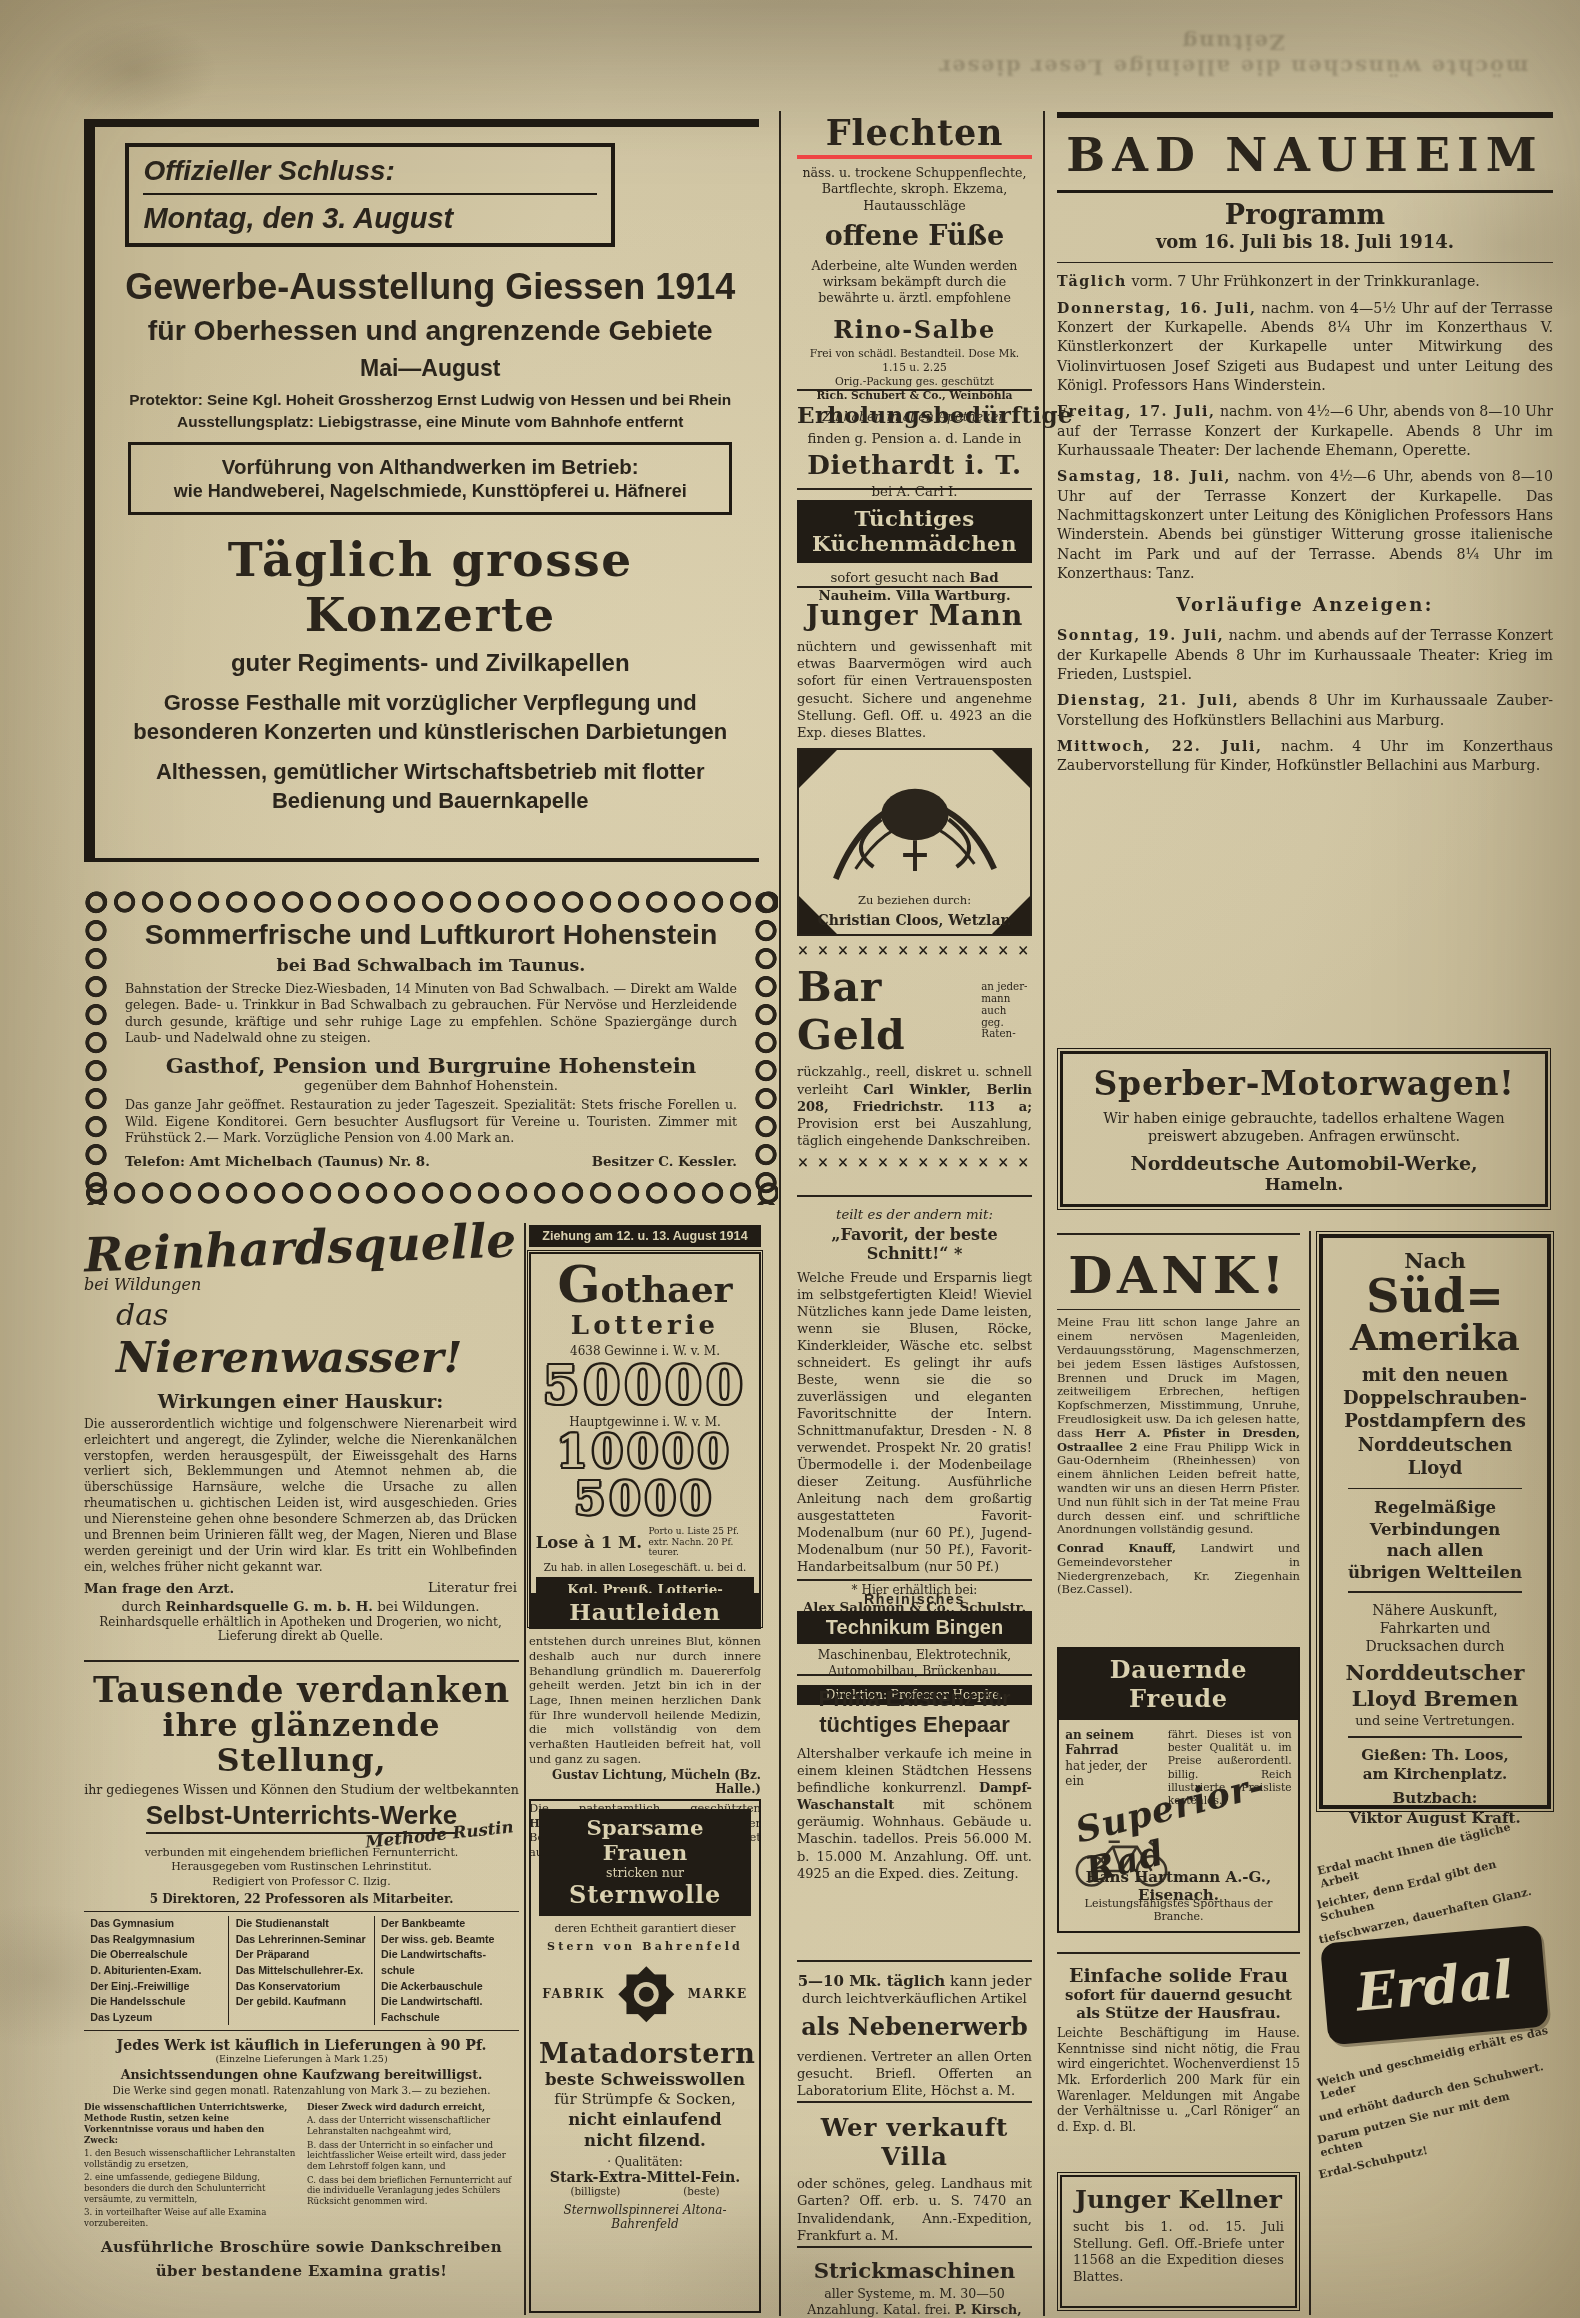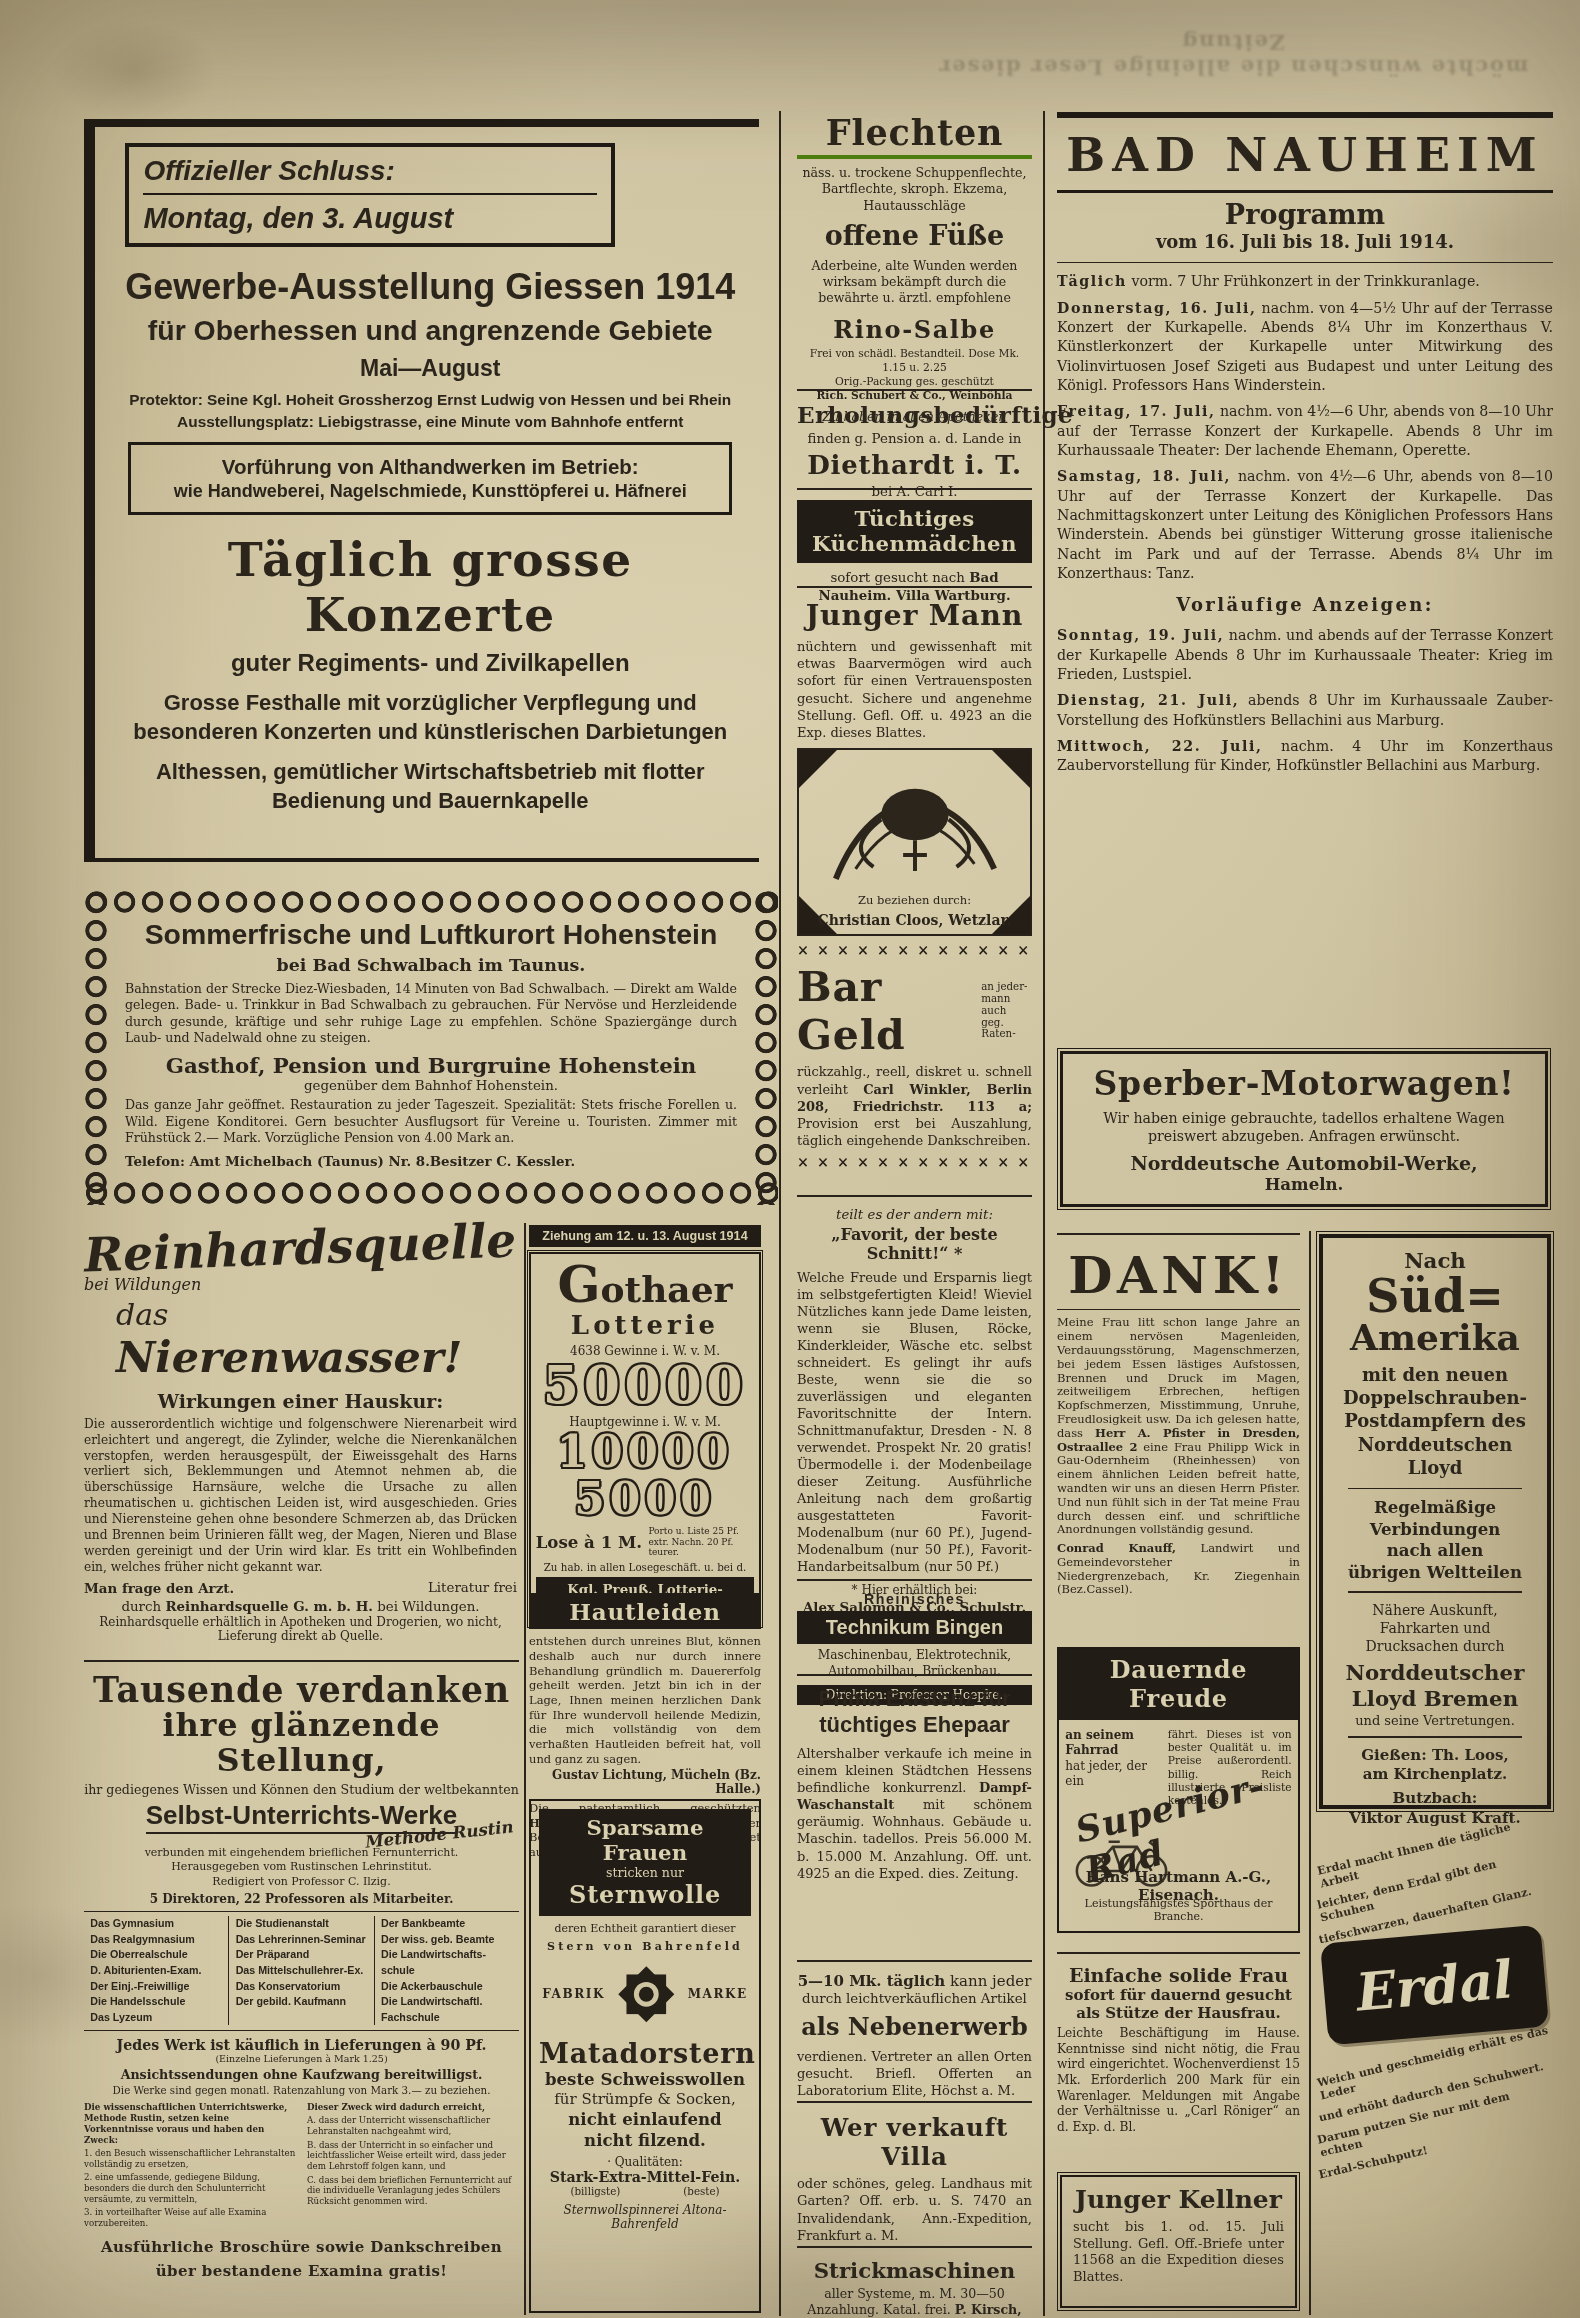--- a/index.html
+++ b/index.html
@@ -48,7 +48,7 @@
 
 
 .colB{left:797px;width:235px}
-.fl-title{font-size:35px;border-bottom:4px solid #4d7c0f;padding-bottom:1.6px;margin-bottom:6.3px;letter-spacing:0.8px}
+.fl-title{font-size:35px;border-bottom:4px solid #ef4444;padding-bottom:1.6px;margin-bottom:6.3px;letter-spacing:0.8px}
 .fl-small{font-size:12.6px;line-height:1.3}
 .fl-feet{font-size:27px;margin:6.3px 0}
 .fl-prod{font-size:24px;letter-spacing:1.6px;margin:8px 0 3.2px}

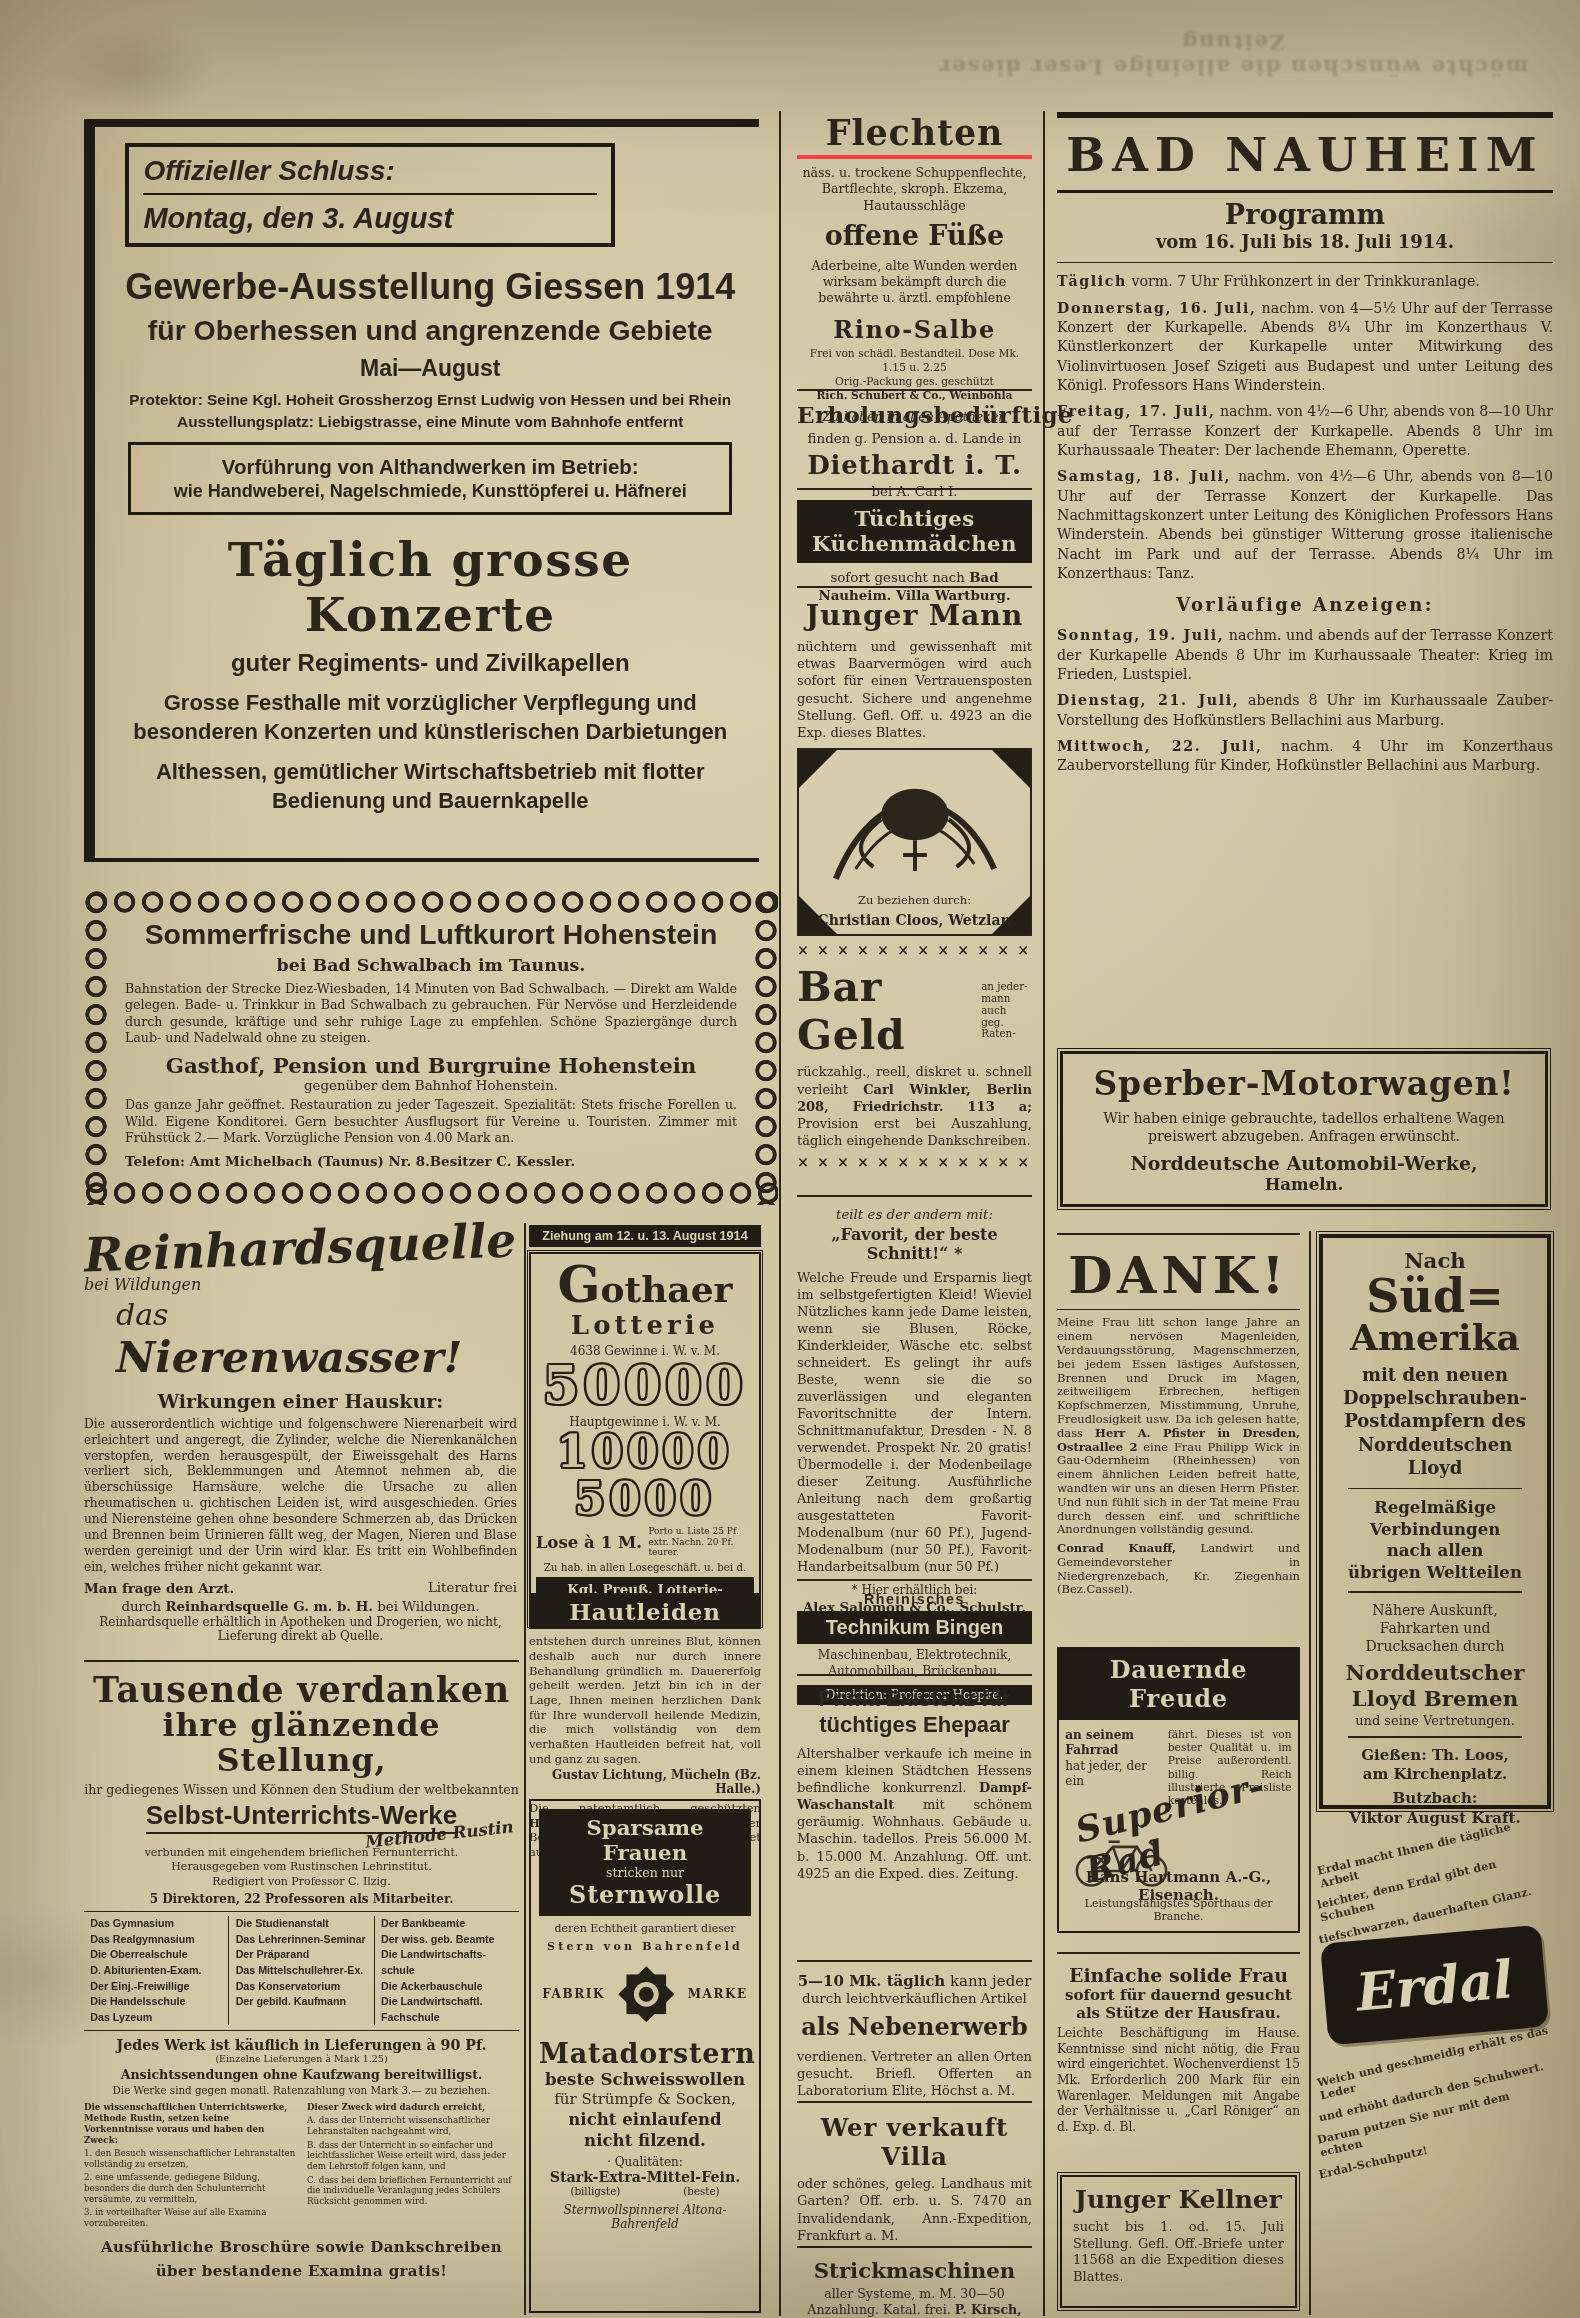--- a/index.html
+++ b/index.html
@@ -156,7 +156,7 @@
 .hoh-b{font-size:12.6px;line-height:1.3}
 .hoh-g{font-size:21.3px;margin-top:6.3px}
 .hoh-gs{font-size:13.4px;margin-bottom:4.7px}
-.hoh-row{display:flex;font-size:13.4px;margin-top:6.3px}
+.hoh-row{display:flex;justify-content:space-between;font-size:13.4px;margin-top:6.3px}
 
 
 .rq{left:84px;top:1220px;width:433px}

